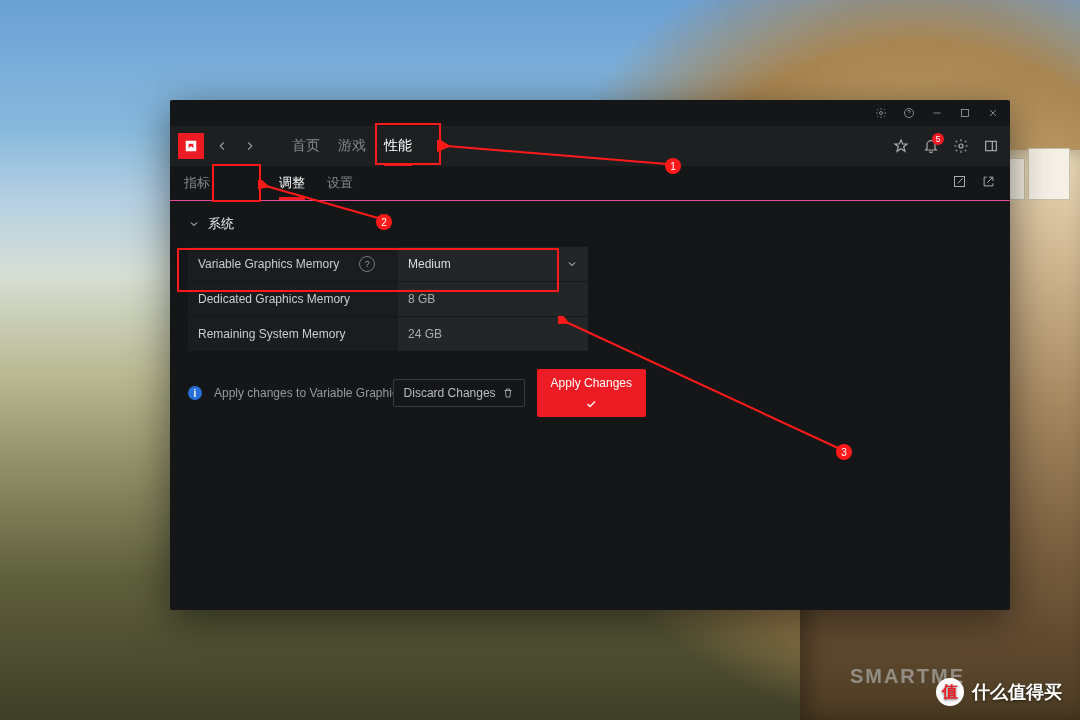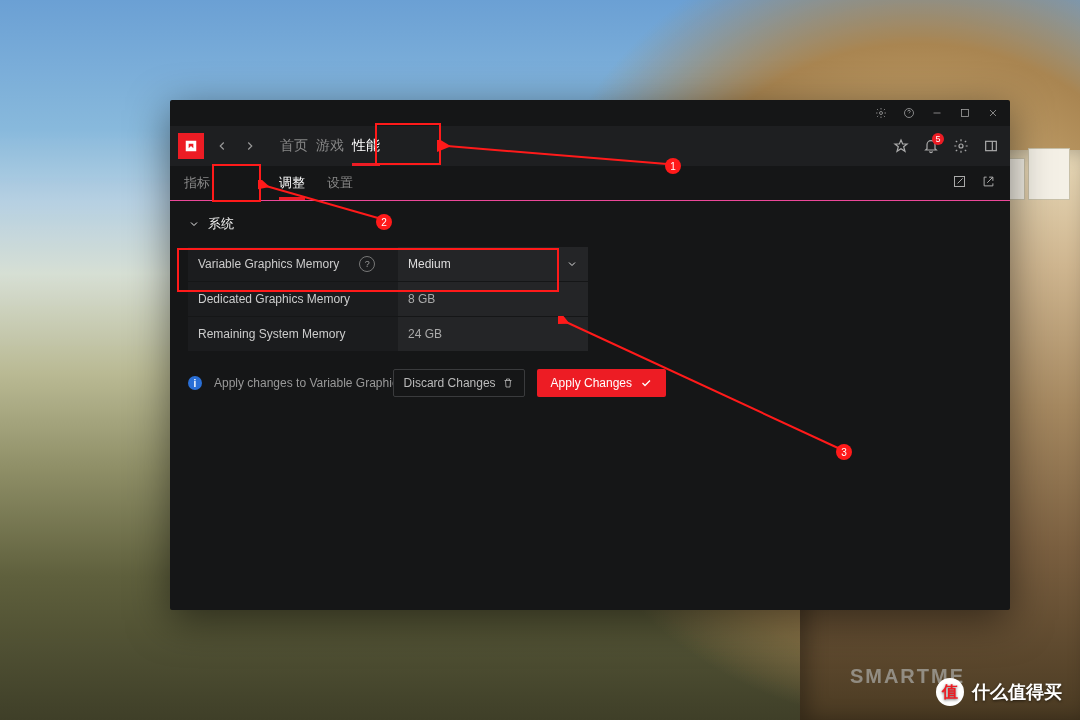--- a/index.html
+++ b/index.html
@@ -32,7 +32,7 @@
   .logo svg{width:14px;height:14px;fill:#fff}
   .navarrow{width:20px;height:20px;display:flex;align-items:center;justify-content:center;color:#999}
   .navarrow svg{width:14px;height:14px;stroke:#999;fill:none;stroke-width:2}
-  .navtabs{display:flex;gap:8px;margin-left:12px;font-size:14px;color:#888;align-items:center;height:100%;}
+  .navtabs{display:flex;gap:18px;margin-left:24px;font-size:14px;color:#888;align-items:center;height:100%;}
   .navtab{height:100%;display:flex;align-items:center;position:relative;cursor:pointer;}
   .navtab.active{color:#fff;}
   .navtab.active::after{content:"";position:absolute;left:0;right:0;bottom:0;height:3px;background:#ed1c24;}

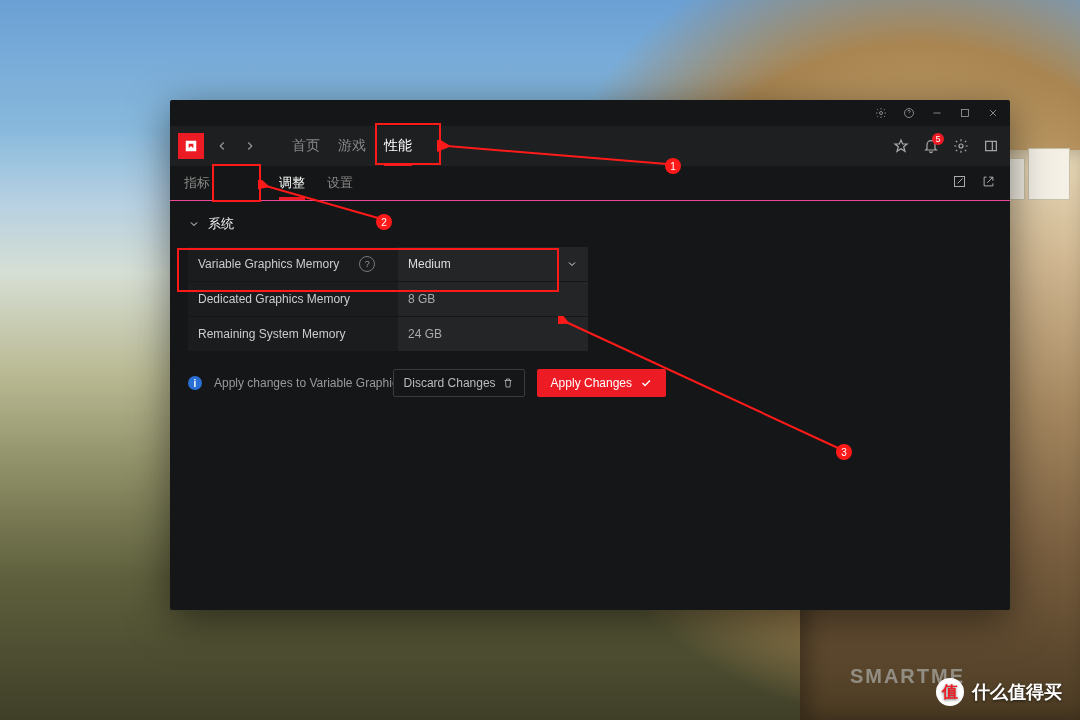--- a/index.html
+++ b/index.html
@@ -67,7 +67,7 @@
   .footnote{color:#999}
   .discard{display:flex;align-items:center;gap:6px;border:1px solid #3a3b3d;padding:6px 10px;color:#bbb;border-radius:2px;cursor:pointer;margin-left:-70px;background:#151617;}
   .discard svg{width:12px;height:12px;stroke:#bbb;fill:none;stroke-width:1.6}
-  .apply{display:flex;align-items:center;gap:8px;background:#ed1c24;color:#fff;padding:7px 14px;border-radius:2px;cursor:pointer;}
+  .apply{display:flex;align-items:center;gap:8px;background:#ed1c24;color:#fff;padding:7px 14px;border-radius:2px;cursor:pointer;flex-direction:column;}
   .apply svg{width:12px;height:12px;stroke:#fff;fill:none;stroke-width:2.5}
 
   

